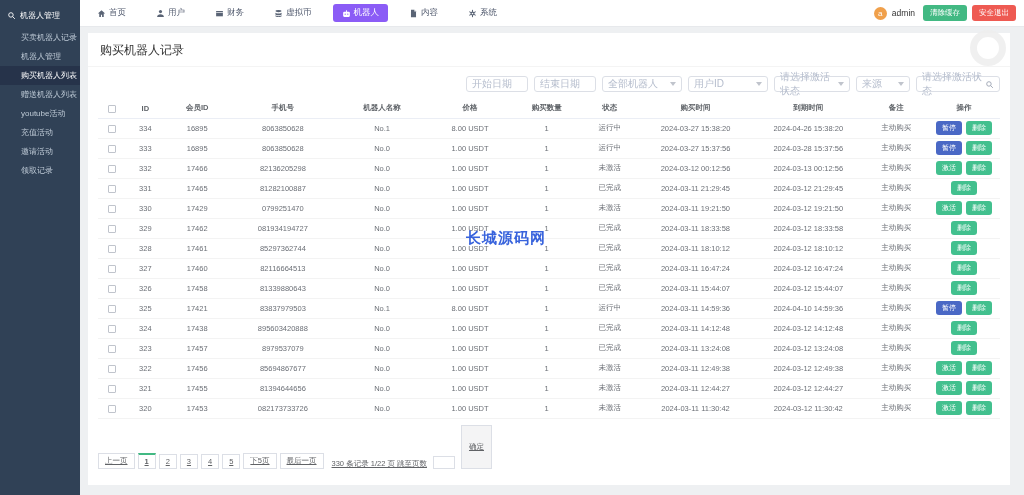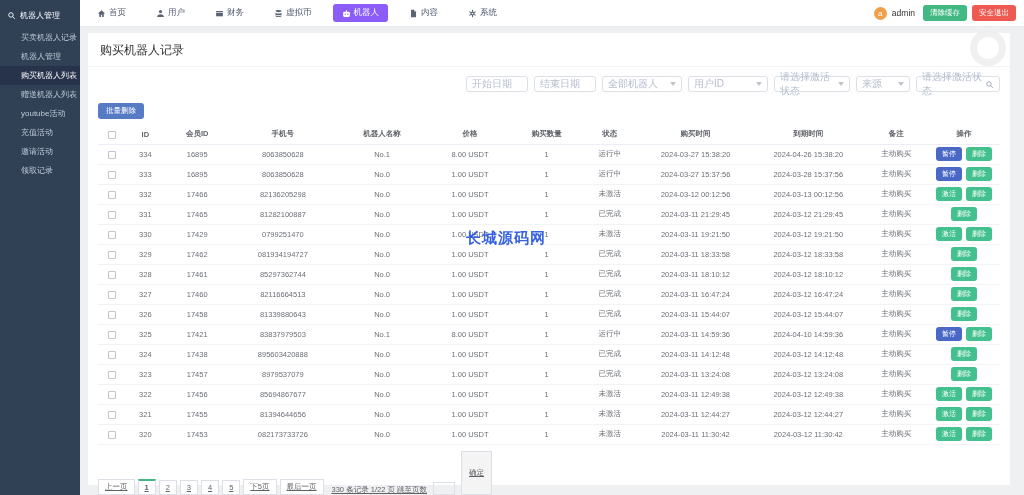--- a/index.html
+++ b/index.html
@@ -212,9 +212,6 @@
     </div>
   </div>
 
-  <div class="batch-row">
-    <button class="batch-btn">批量删除</button>
-  </div>
 
   <table>
     <thead>

